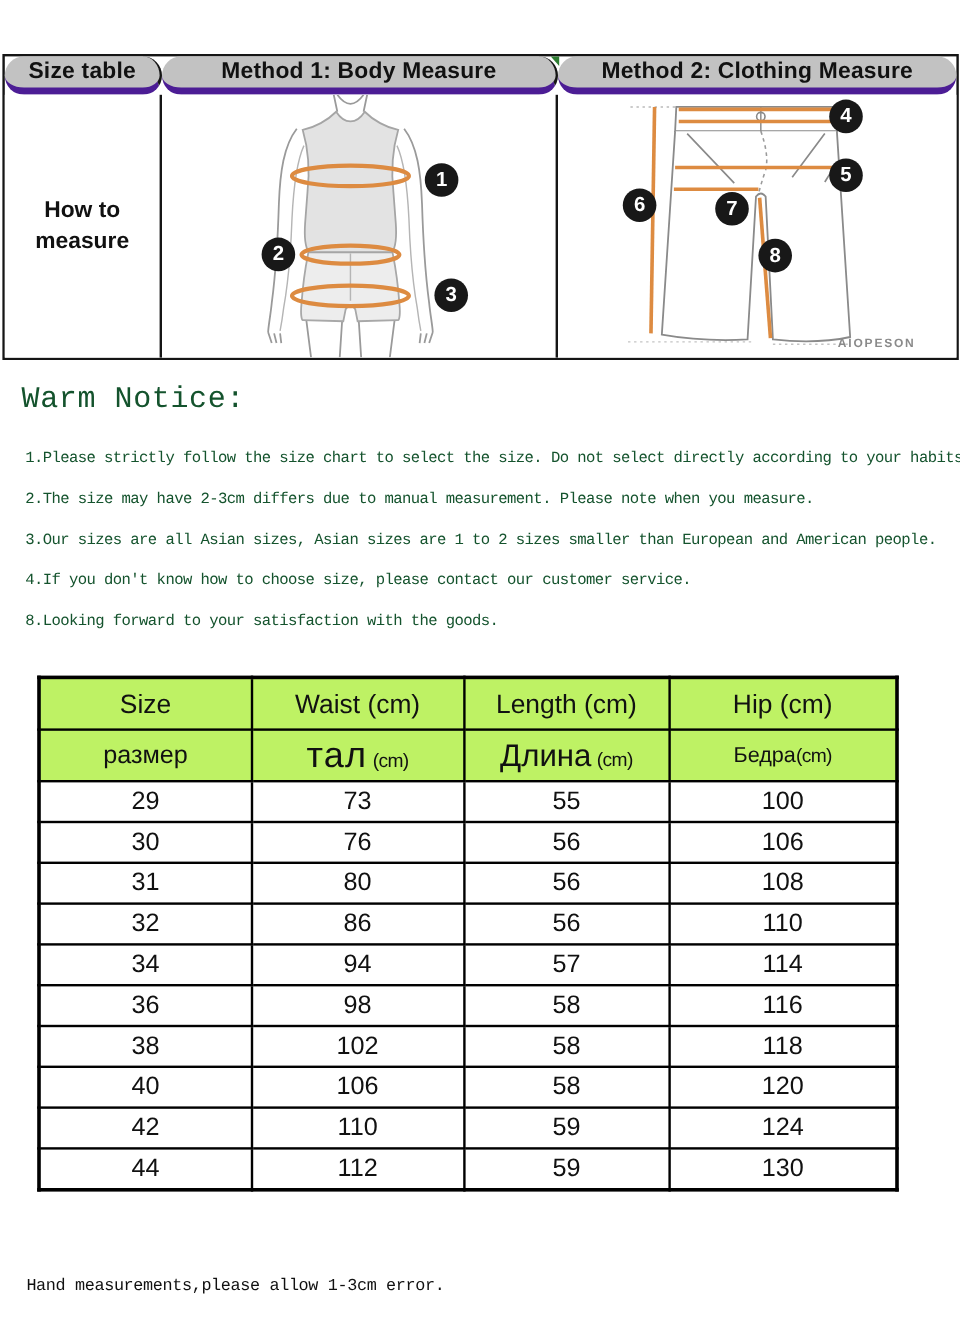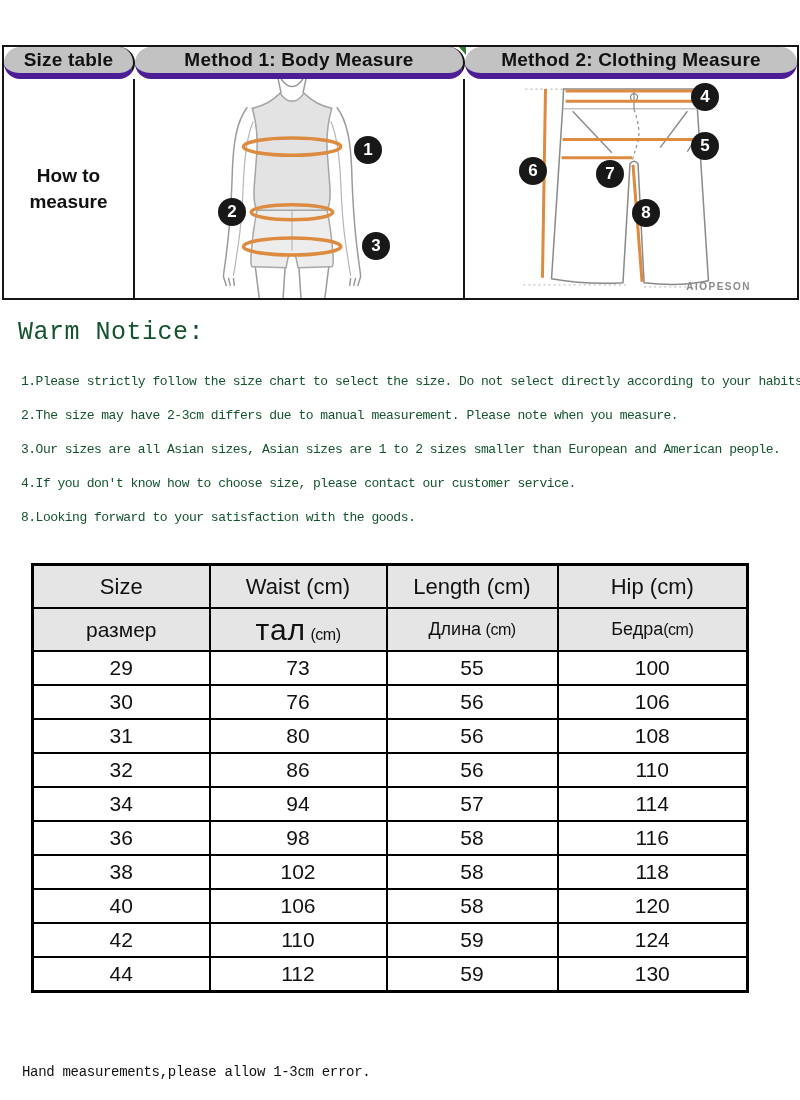--- a/index.html
+++ b/index.html
@@ -36,7 +36,7 @@
   .c4{left:226px;top:4px;}  .c5{left:226px;top:53px;} .c6{left:54px;top:78px;}
   .c7{left:131px;top:81px;} .c8{left:167px;top:120px;}
   .brand{
-    position:absolute;right:46px;bottom:6px;color:#8a8a8a;
+    position:absolute;right:34px;bottom:6px;color:#8a8a8a;
     font-size:10px;letter-spacing:1.5px;font-weight:bold;
   }
   .green-marker{

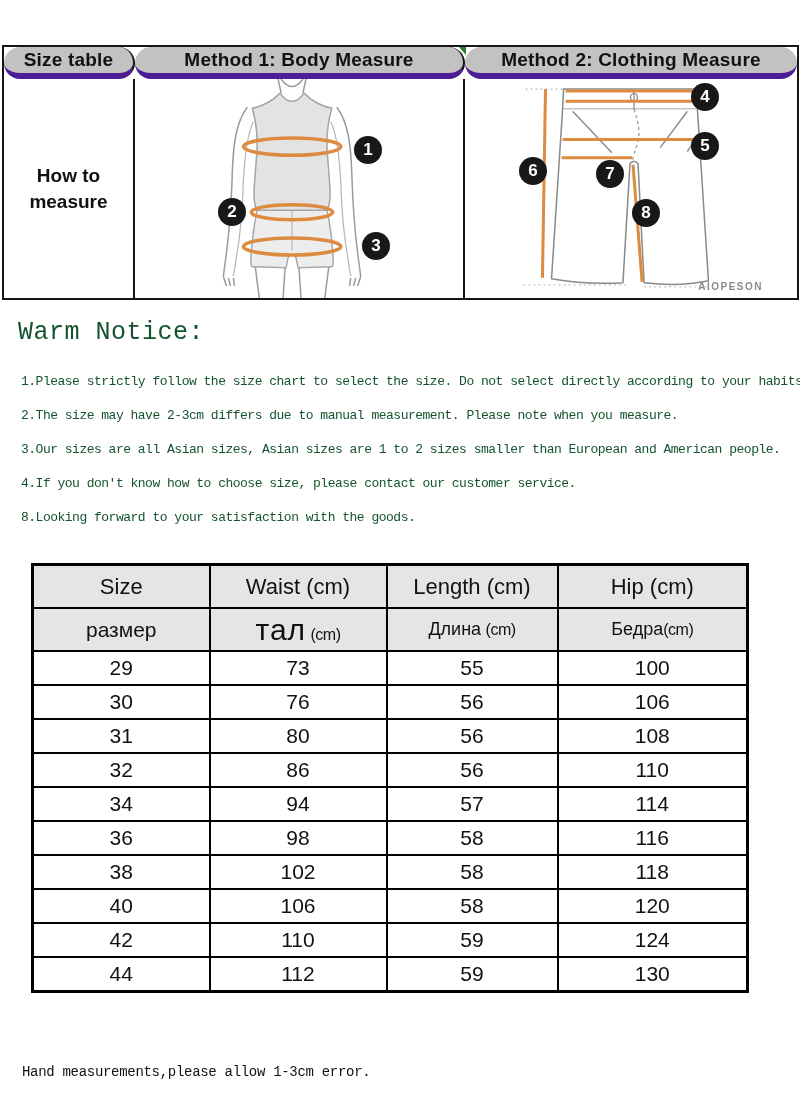--- a/index.html
+++ b/index.html
@@ -64,7 +64,7 @@
     border:2px solid #000;text-align:center;vertical-align:middle;
     padding:0;font-weight:normal;
   }
-  .size-table thead th{background:#e5e5e5;height:41px;}
+  .size-table thead th{background:#bef264;height:41px;}
   .hr1 th{font-size:22px;}
   .size-table td{height:32px;font-size:21px;}
   .w-c0{font-size:21px;} .w-c1{font-size:30px;letter-spacing:1px;}

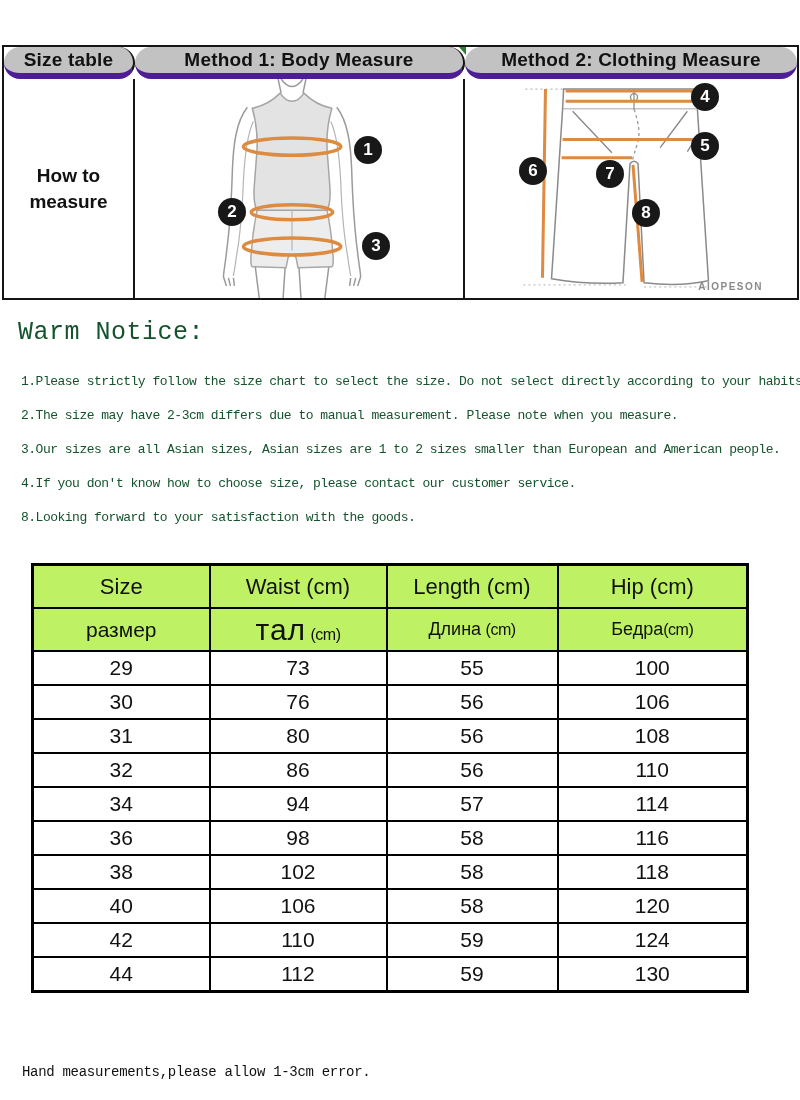--- a/index.html
+++ b/index.html
@@ -68,7 +68,7 @@
   .hr1 th{font-size:22px;}
   .size-table td{height:32px;font-size:21px;}
   .w-c0{font-size:21px;} .w-c1{font-size:30px;letter-spacing:1px;}
-  .w-c2{font-size:18px;} .w-c3{font-size:18px;}
+  .w-c2{font-size:26px;} .w-c3{font-size:18px;}
   .unit{font-size:16px;letter-spacing:-.5px;}
 
   

